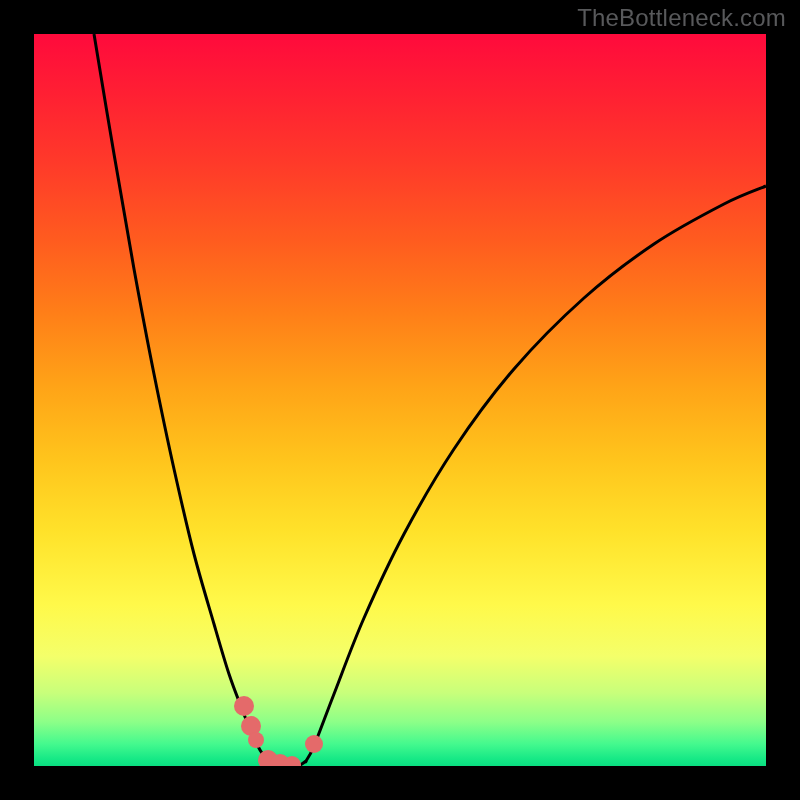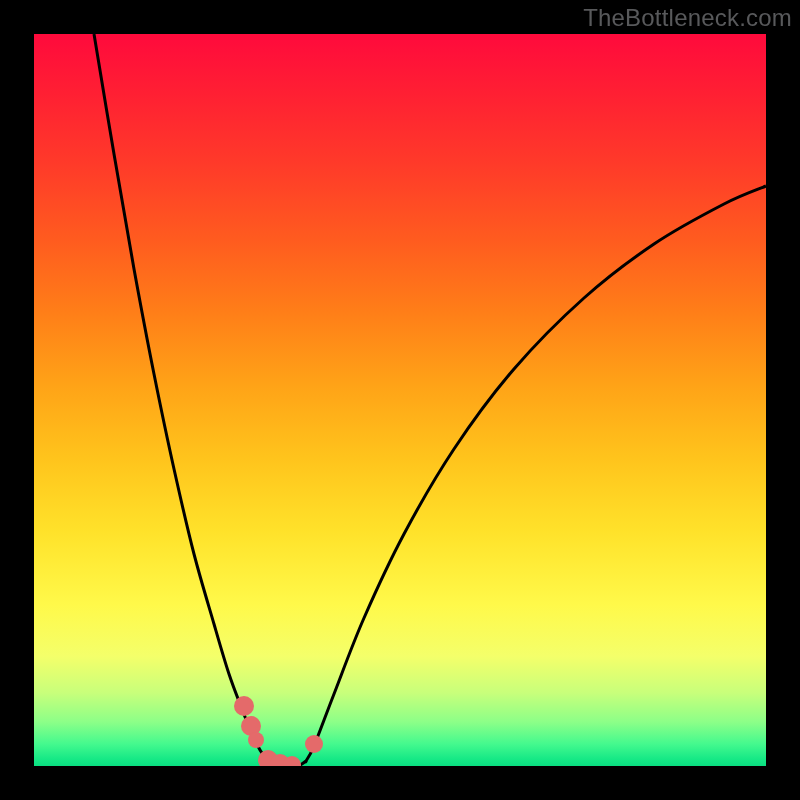--- a/index.html
+++ b/index.html
@@ -24,7 +24,7 @@
       #0adf81 100%);
   }
   svg.curve{position:absolute;inset:0}
-  .watermark{position:absolute;top:4px;right:8px;font:24px Arial,Helvetica,sans-serif;color:#58595b;letter-spacing:0.2px}
+  .watermark{position:absolute;top:4px;right:14px;font:24px Arial,Helvetica,sans-serif;color:#58595b;letter-spacing:0.2px}
 </style>
 </head>
 <body>

